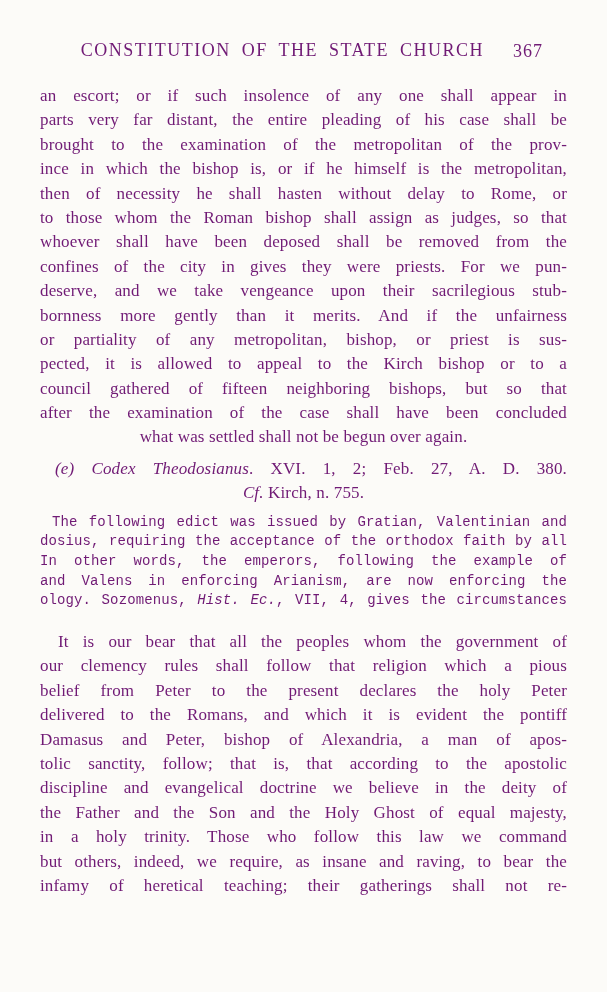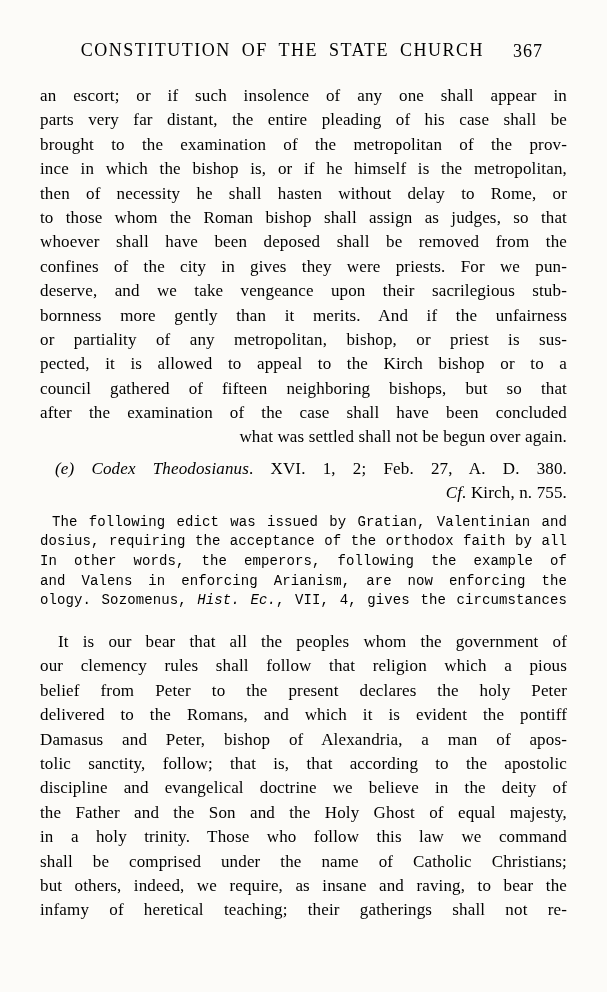--- a/index.html
+++ b/index.html
@@ -77,7 +77,7 @@
 </head>
 <body style="background: rgb(252, 251, 248);">
 
-<div class="page" style="color: #000000;">
+<div class="page" style="color: #701a75;">
 
   <div class="running-header">
     <span class="header-title">CONSTITUTION OF THE STATE CHURCH</span>

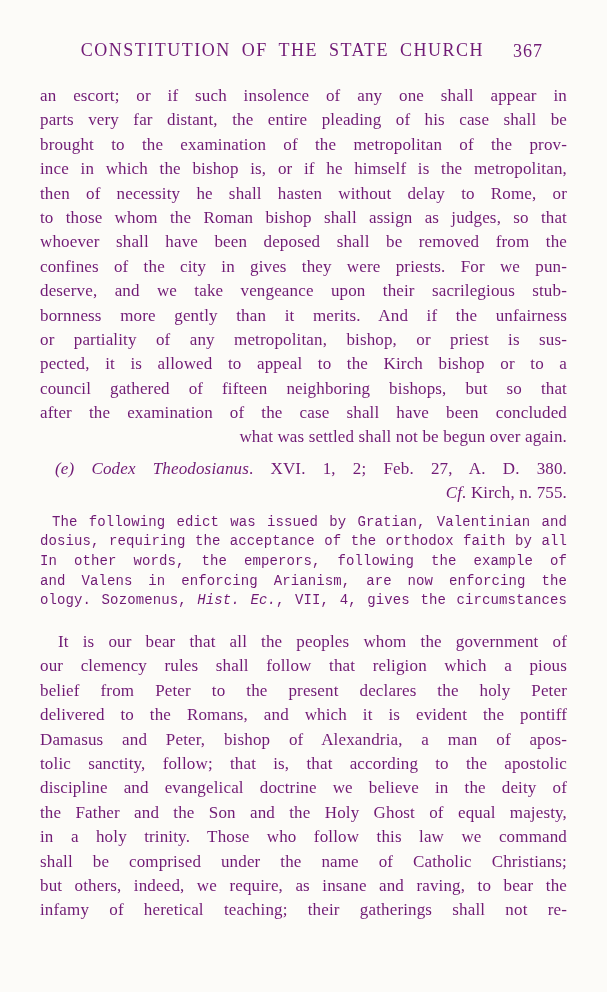--- a/index.html
+++ b/index.html
@@ -52,7 +52,7 @@
     display: inline-block;
     width: 100%;
   }
-  .line.no-justify { text-align: right; }
+  .line.no-justify { text-align: center; }
   .line.no-justify::after { content: none; }
   .body .line, .citation .line {
     font-size: 17px;

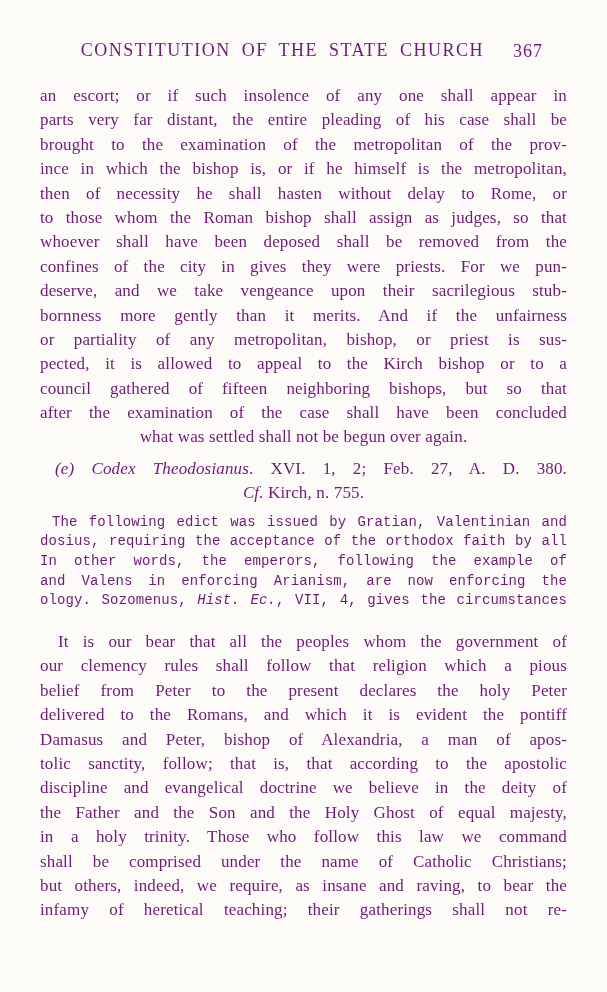--- a/index.html
+++ b/index.html
@@ -125,7 +125,6 @@
       <div class="line"><span>discipline and evangelical doctrine we believe in the deity of</span></div>
       <div class="line"><span>the Father and the Son and the Holy Ghost of equal majesty,</span></div>
       <div class="line"><span>in a holy trinity.  Those who follow this law we command</span></div>
-      <div class="line"><span>shall be comprised under the name of Catholic Christians;</span></div>
       <div class="line"><span>but others, indeed, we require, as insane and raving, to bear the</span></div>
       <div class="line"><span>infamy of heretical teaching; their gatherings shall not re-</span></div>
     </div>

